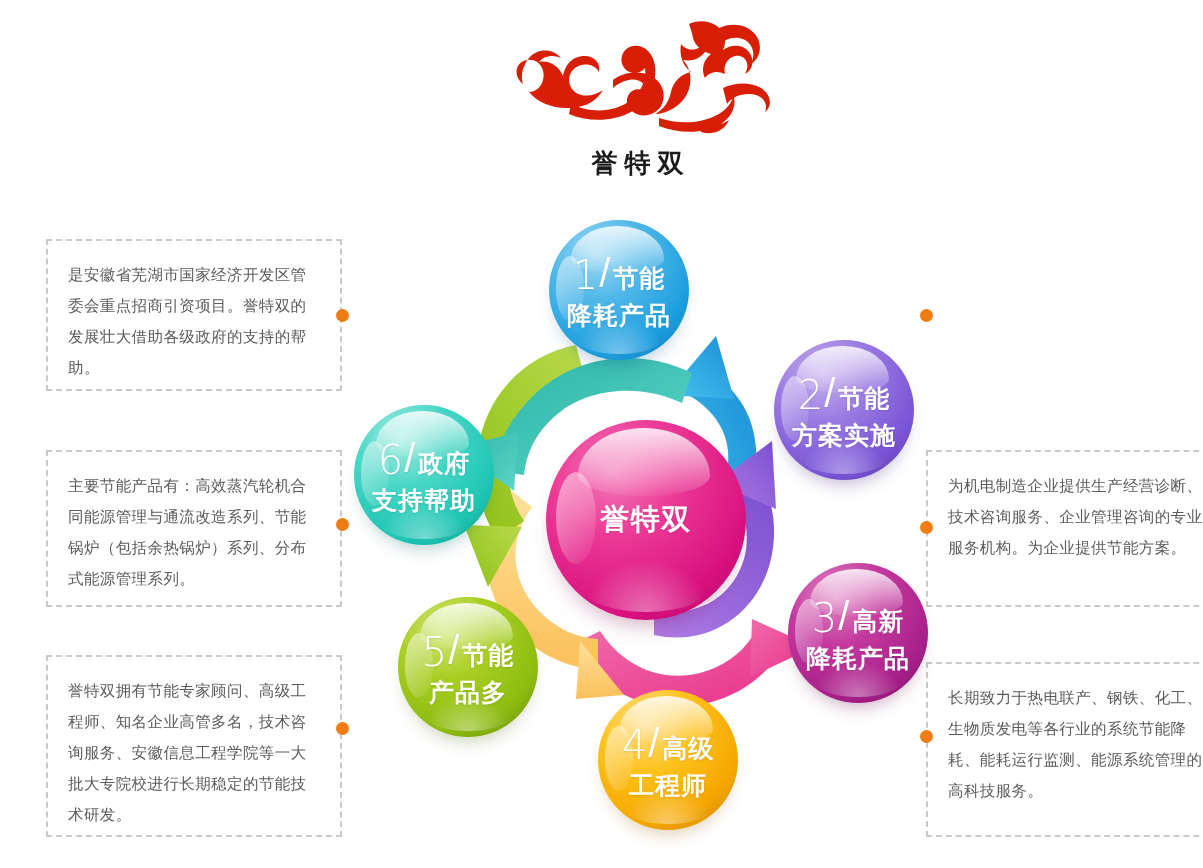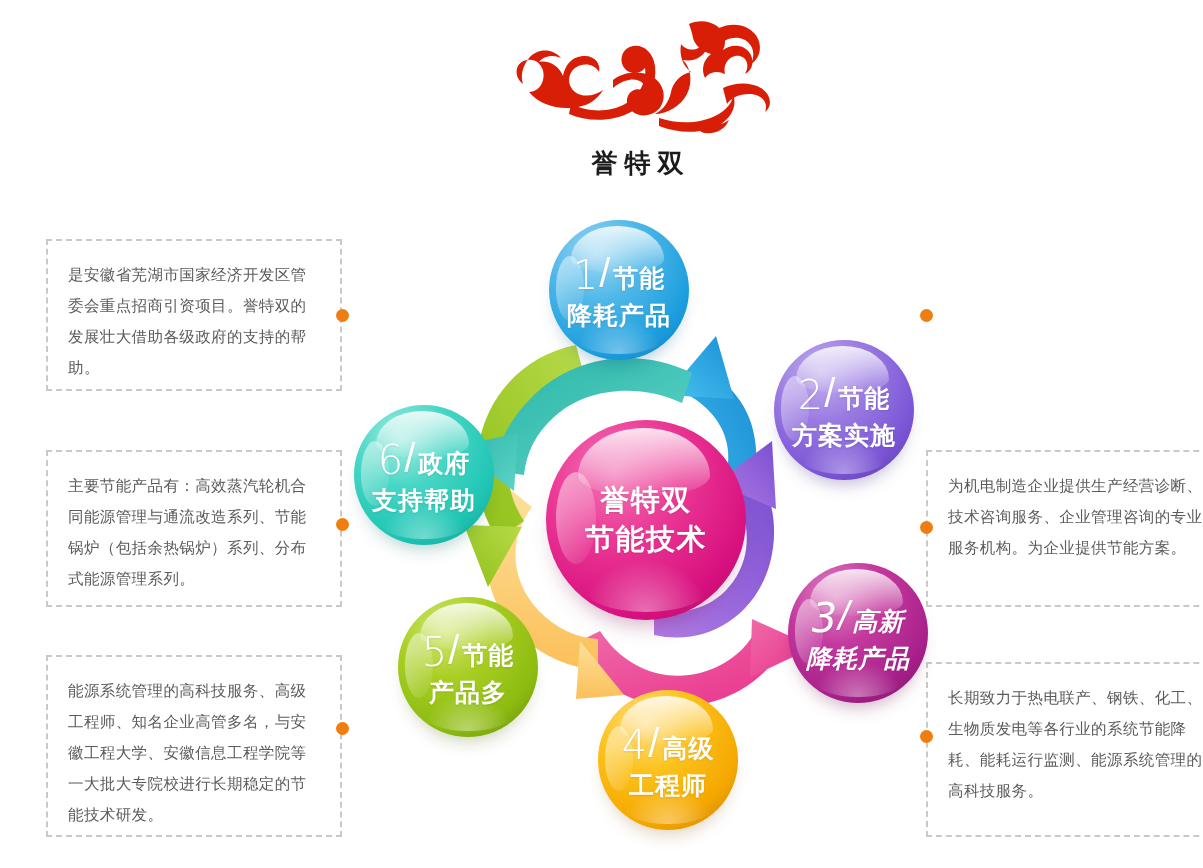--- a/index.html
+++ b/index.html
@@ -484,7 +484,6 @@
       <span class="gloss-bottom"></span>
       <span class="sphere-label">
         <span class="line1">誉特双</span>
-        <span class="line2" style="font-size: 29px; letter-spacing: 1.5px;">节能技术</span>
       </span>
     </div>
 

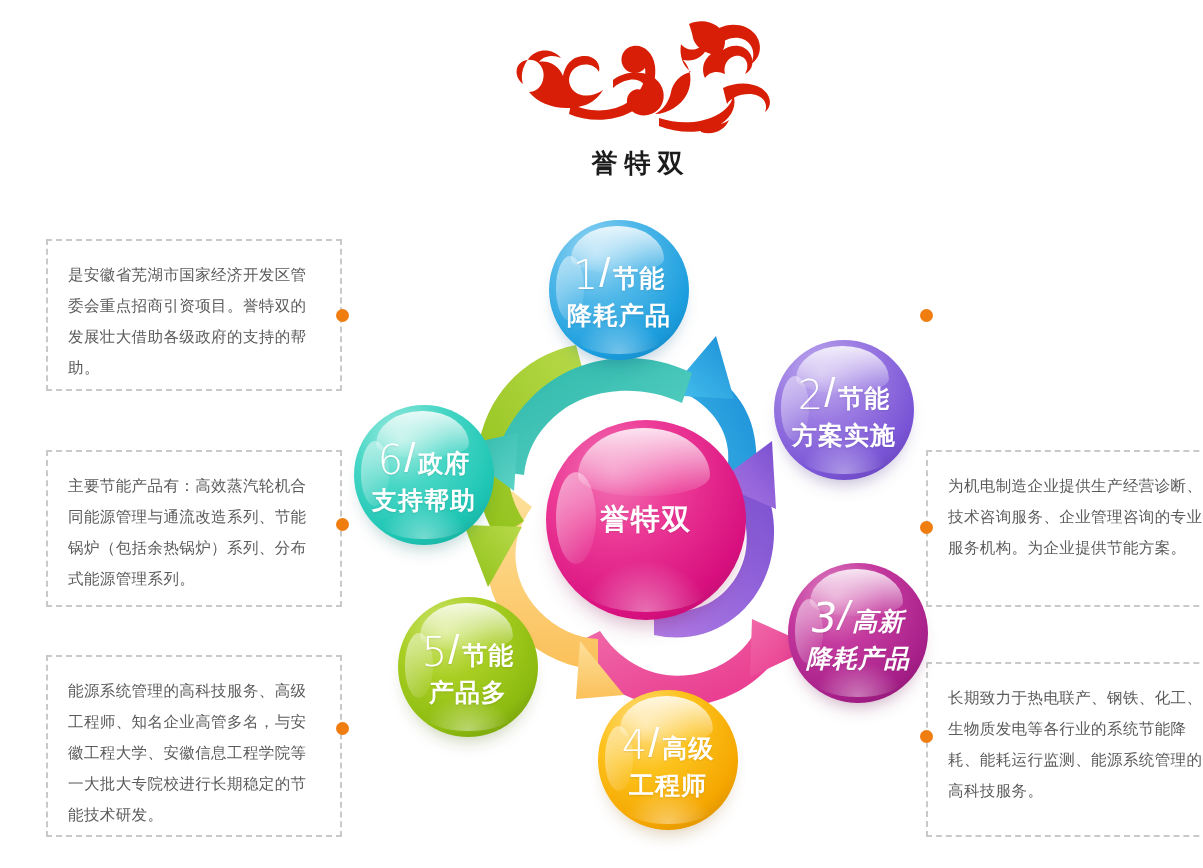--- a/index.html
+++ b/index.html
@@ -207,7 +207,6 @@
     left: 452px; top: 368px; width: 140px; height: 140px;
     background: radial-gradient(circle at 34% 24%, #e18bc6 0%, #c4399e 34%, #a8208a 70%, #7d1065 100%);
     box-shadow: 0 12px 18px -9px rgba(100,10,70,0.35);
-    font-style: italic;
   }
   #sphere-4 {
     left: 262px; top: 495px; width: 140px; height: 140px;

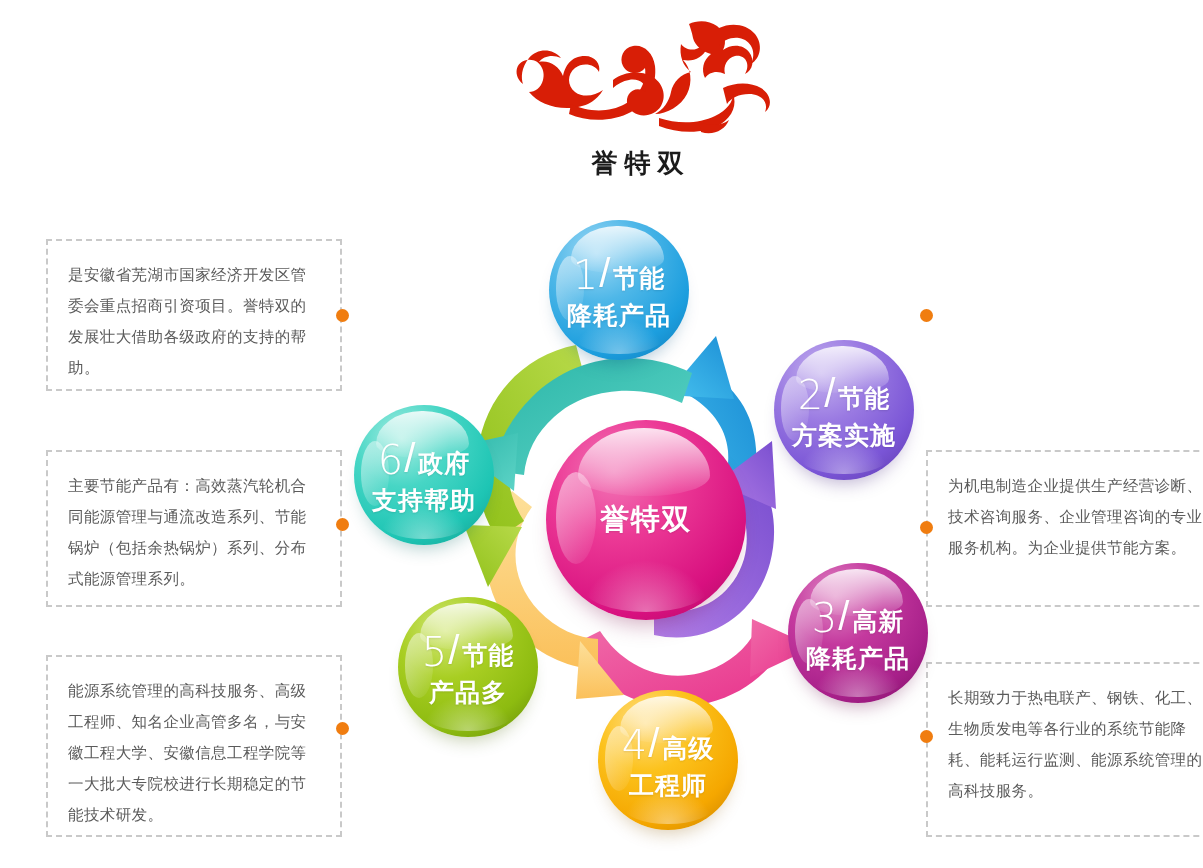--- a/index.html
+++ b/index.html
@@ -286,7 +286,7 @@
   <div class="conn-dot" id="dot-l2"></div>
 
   <div class="info-box" id="box-l3">
-    <div class="info-text">能源系统管理的高科技服务、高级工程师、知名企业高管多名，与安徽工程大学、安徽信息工程学院等一大批大专院校进行长期稳定的节能技术研发。</div>
+    <div class="info-text">誉特双拥有节能专家顾问、高级工程师、知名企业高管多名，技术咨询服务、安徽信息工程学院等一大批大专院校进行长期稳定的节能技术研发。</div>
   </div>
   <div class="conn-dot" id="dot-l3"></div>
 

